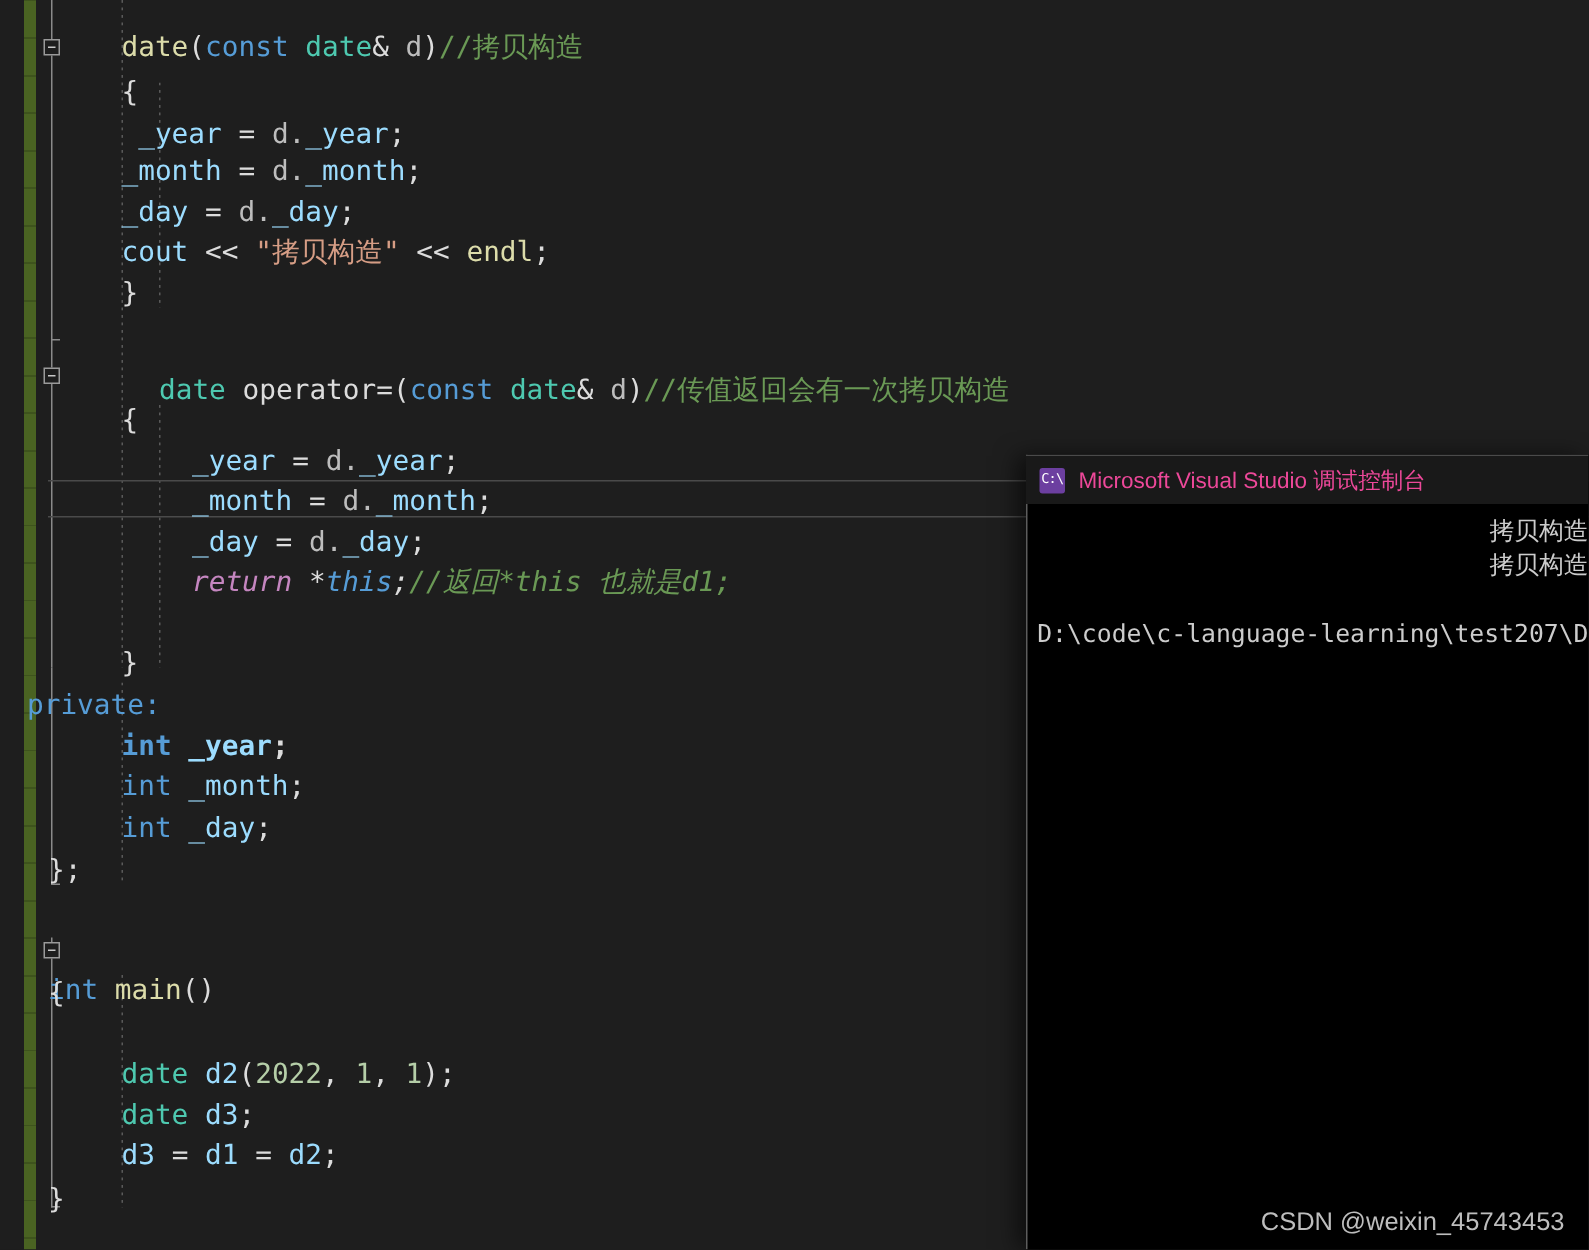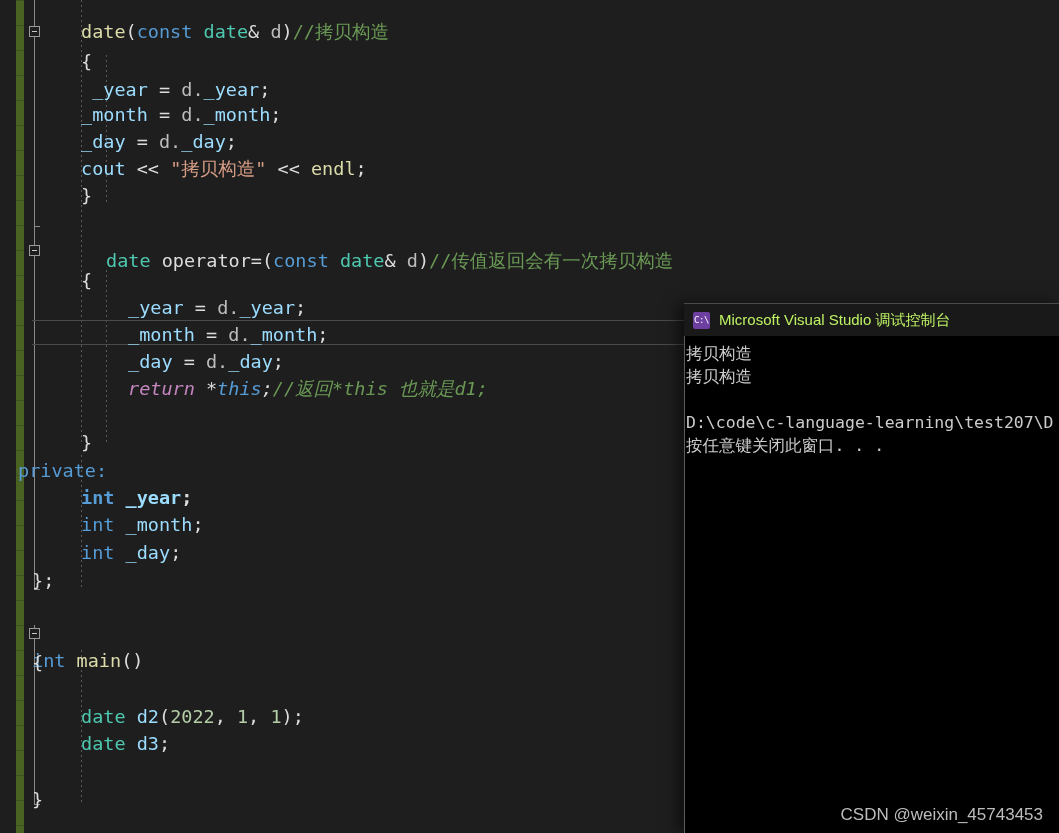--- a/index.html
+++ b/index.html
@@ -178,7 +178,7 @@
   }
   #console-title-text {
     margin-left: 9px;
-    color: #bef264;
+    color: #ec4899;
     font-family: "Liberation Sans", sans-serif;
     font-size: 15px;
     white-space: nowrap;

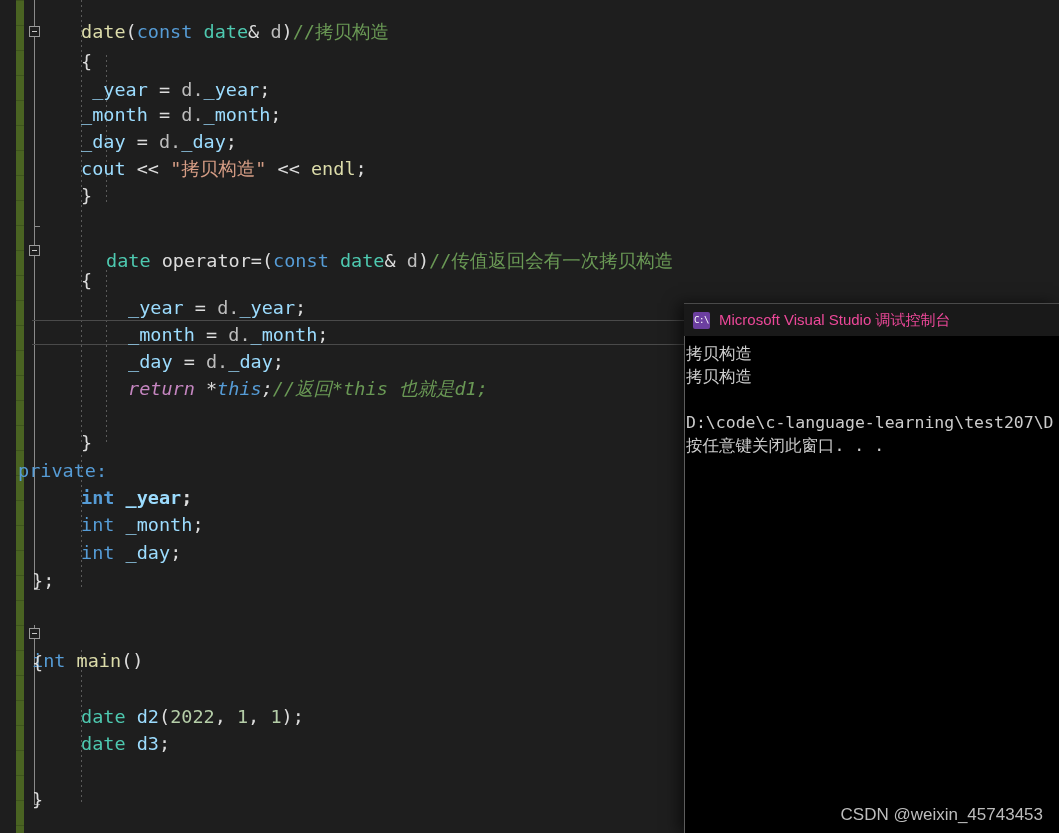--- a/index.html
+++ b/index.html
@@ -190,6 +190,7 @@
     padding: 6px 0 0 2px;
     box-sizing: border-box;
     overflow: hidden;
+    text-align: right;
   }
   .console-line {
     height: 23px;

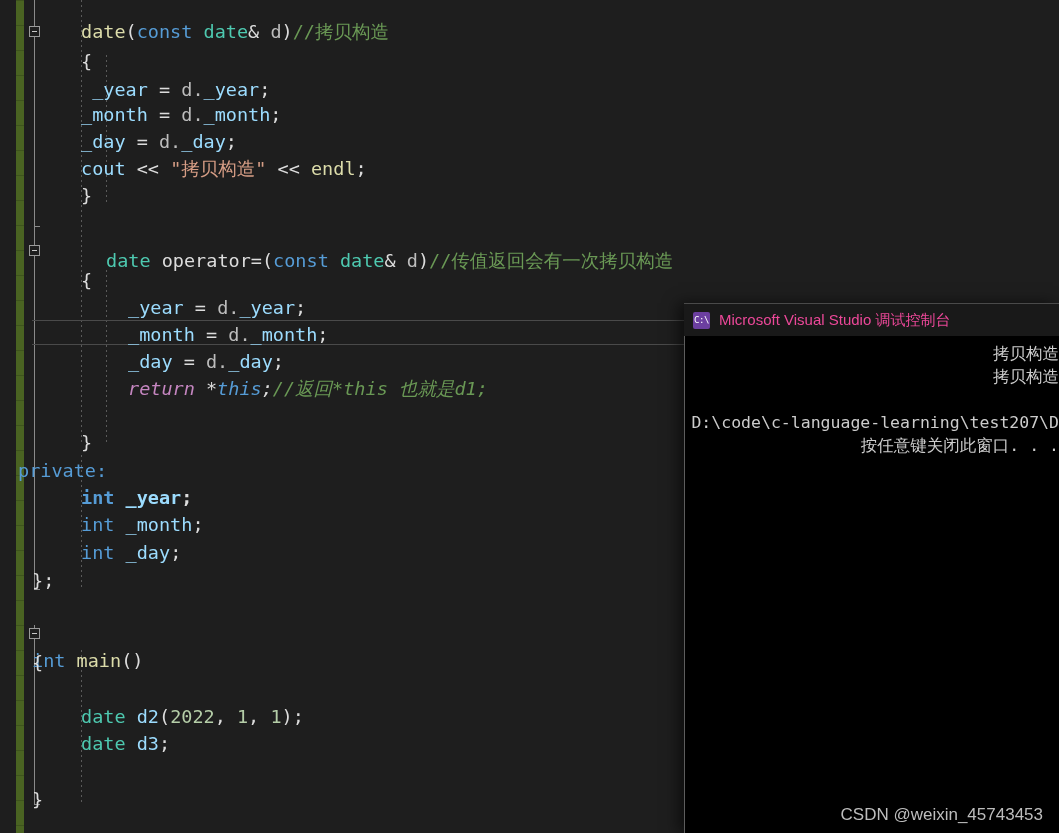--- a/index.html
+++ b/index.html
@@ -309,7 +309,6 @@
     <div class="console-line">拷贝构造</div>
     <div class="console-line blank"></div>
     <div class="console-line">D:\code\c-language-learning\test207\D</div>
-    <div class="console-line">按任意键关闭此窗口. . .</div>
   </div>
 </div>
 

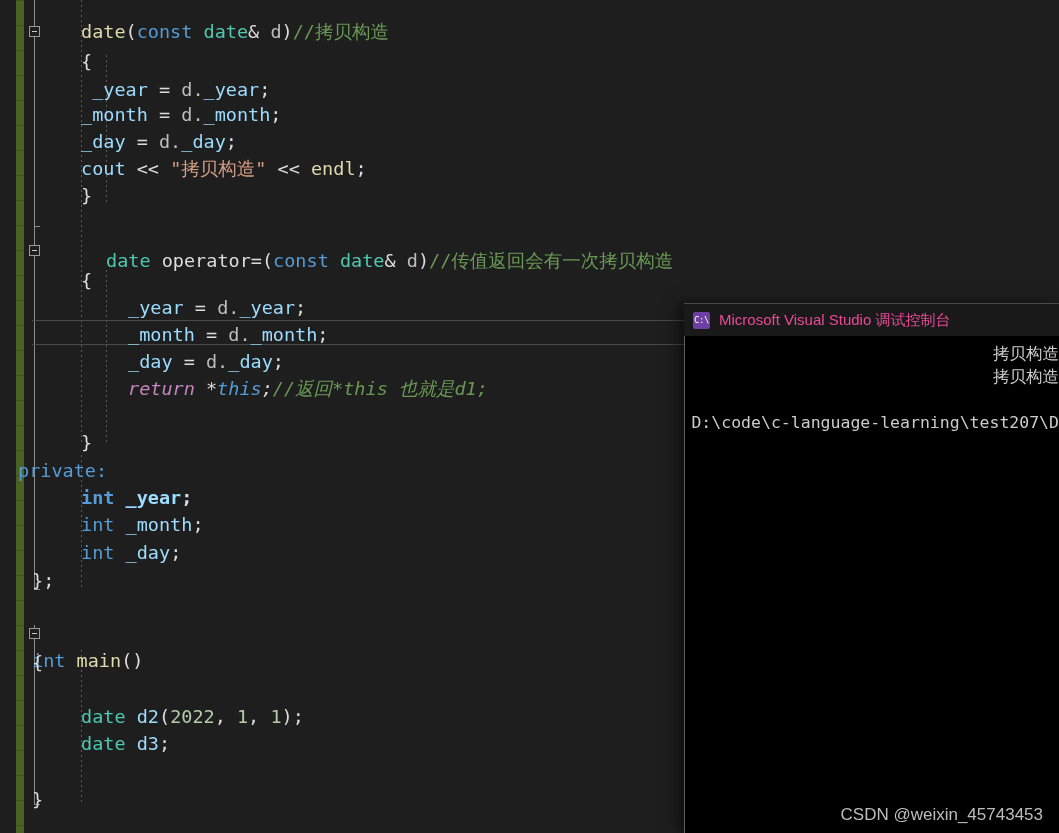--- a/index.html
+++ b/index.html
@@ -291,6 +291,7 @@
 
     <div class="line" style="top:731px; left:81px;"><span class="t-type">date</span><span class="t-var"> d3</span><span class="t-punct">;</span></div>
 
+    <div class="line" style="top:758px; left:81px;"><span class="t-var">d3</span><span class="t-plain"> = </span><span class="t-var">d1</span><span class="t-plain"> = </span><span class="t-var">d2</span><span class="t-punct">;</span></div>
 
     <div class="line" style="top:787px; left:32px;"><span class="t-punct">}</span></div>
 

